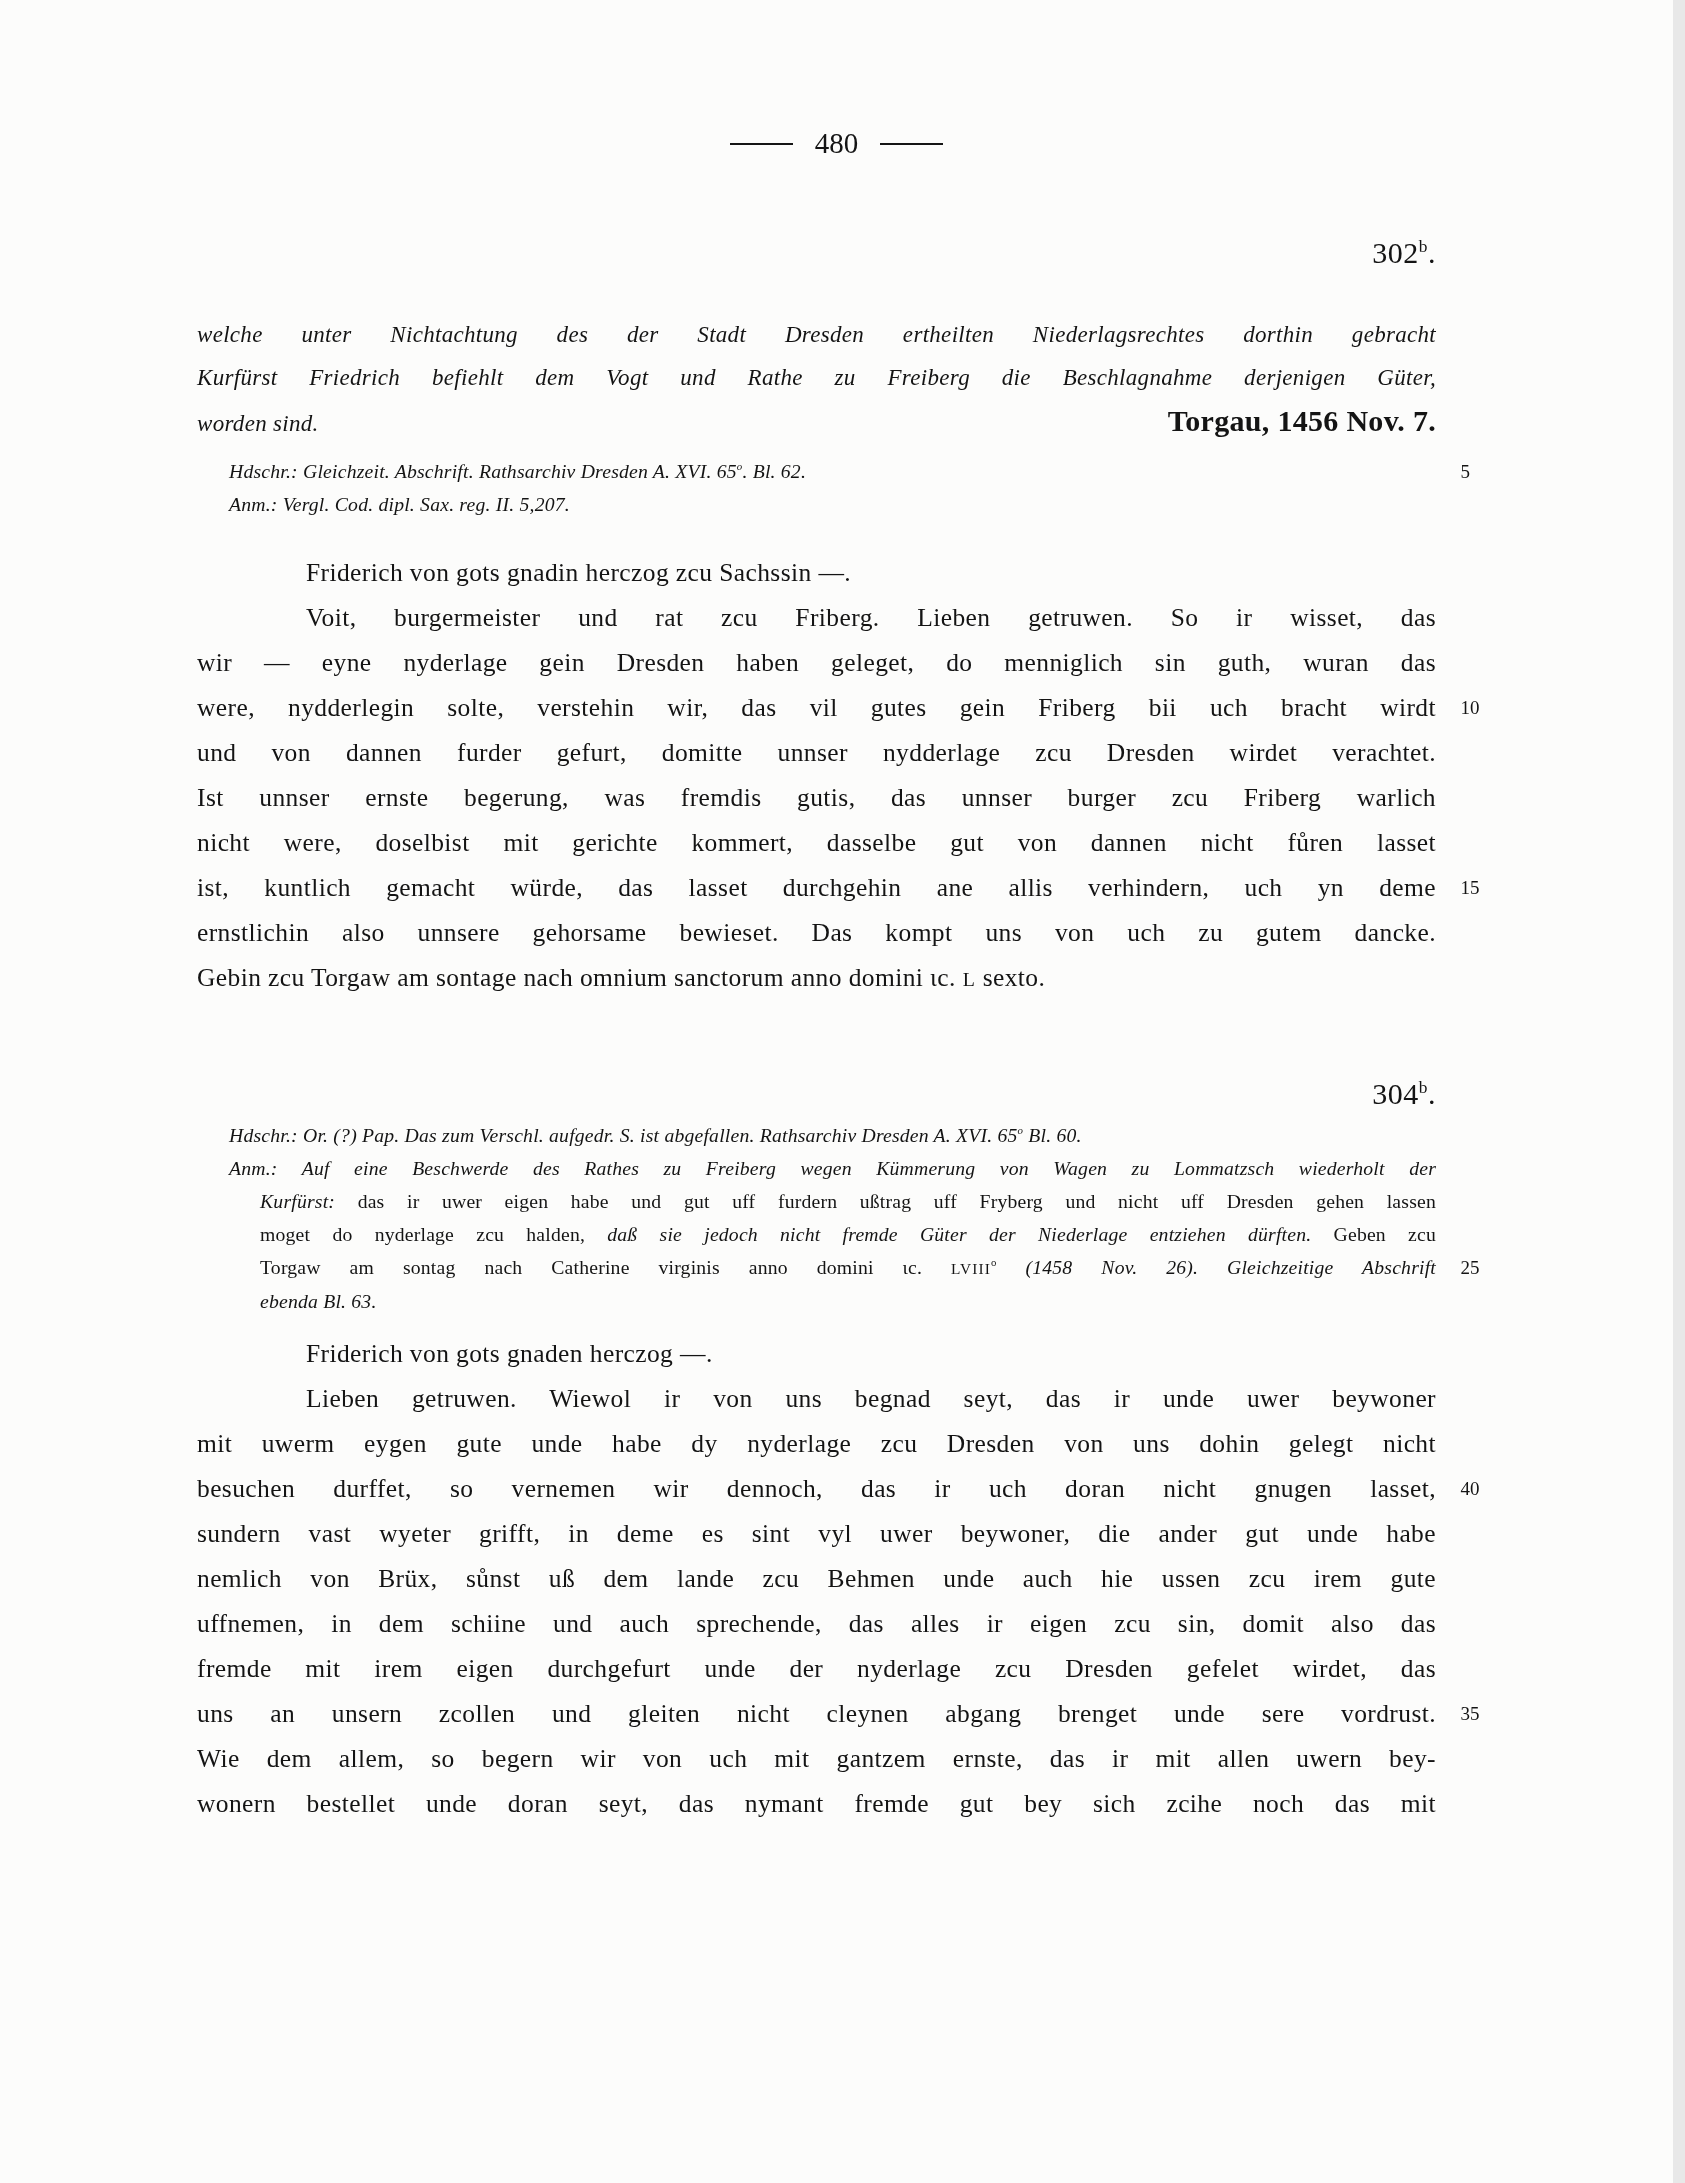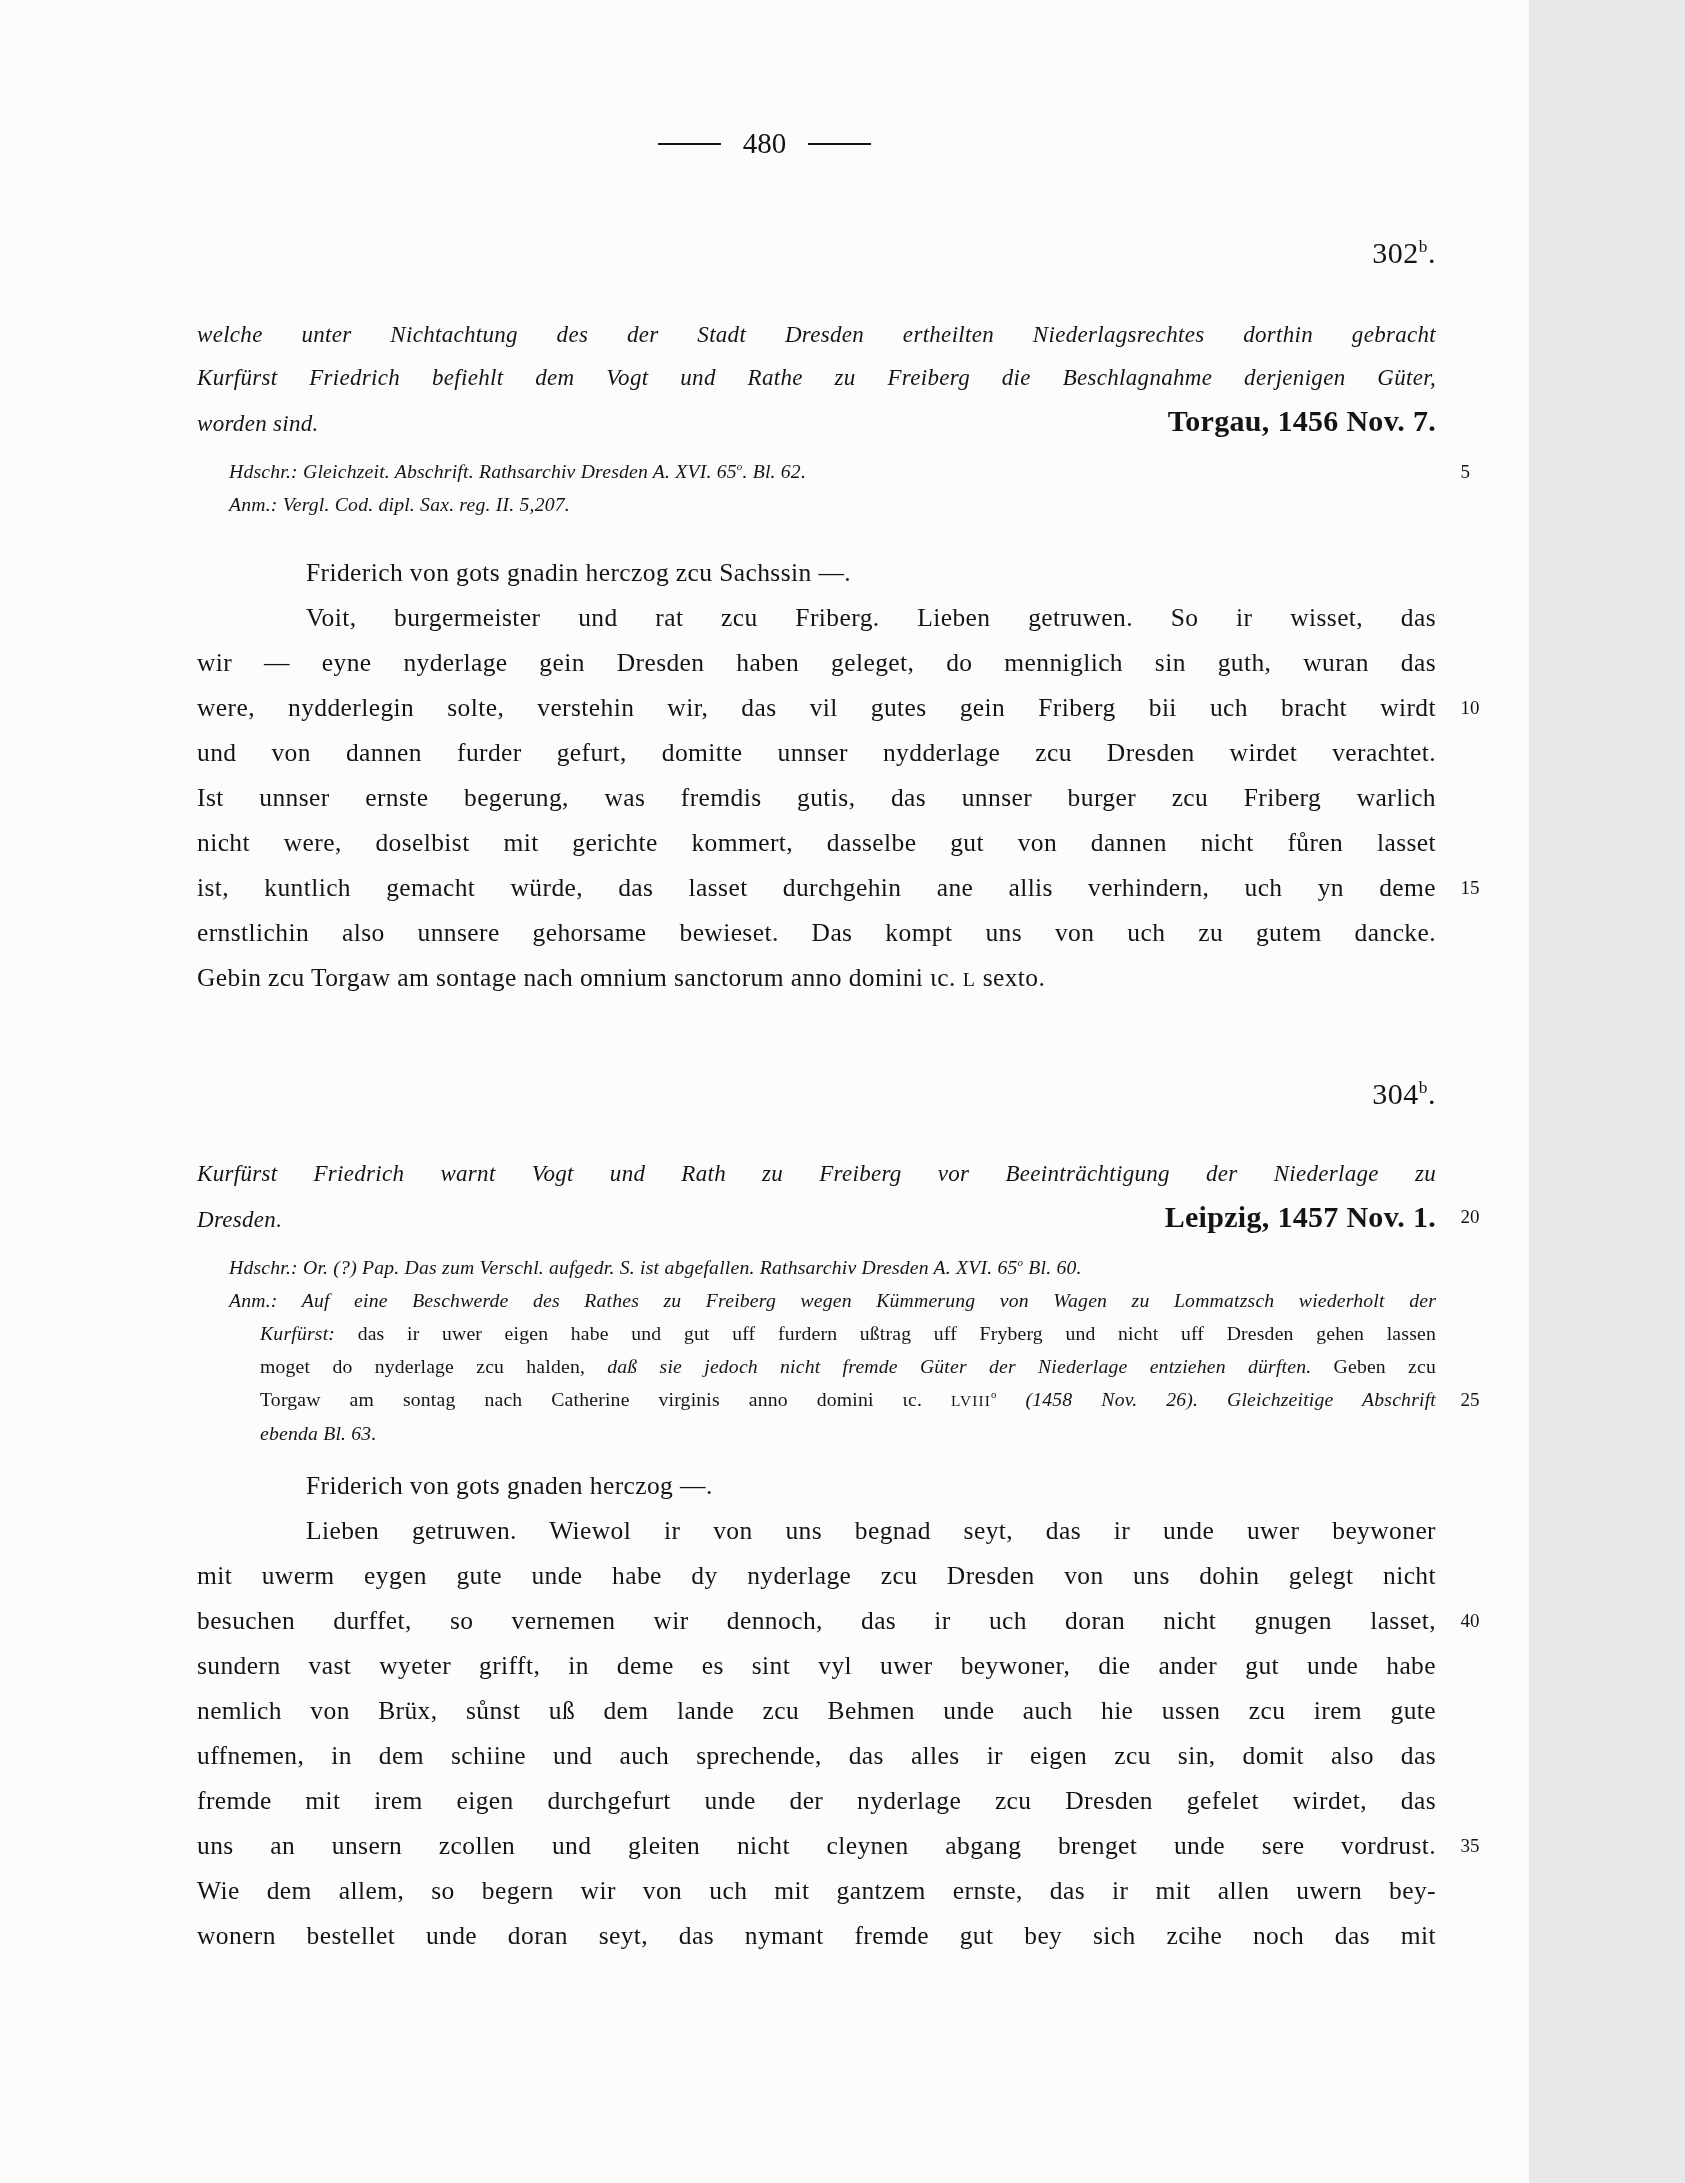--- a/index.html
+++ b/index.html
@@ -5,7 +5,7 @@
   html,body{margin:0;padding:0;background:#e8e8e8;}
   .page{
     position:relative;
-    width:1529px;height:2183px;
+    width:1673px;height:2183px;
     background:#fcfcfb;
     color:#141414;
     font-family:"Liberation Serif","DejaVu Serif",serif;

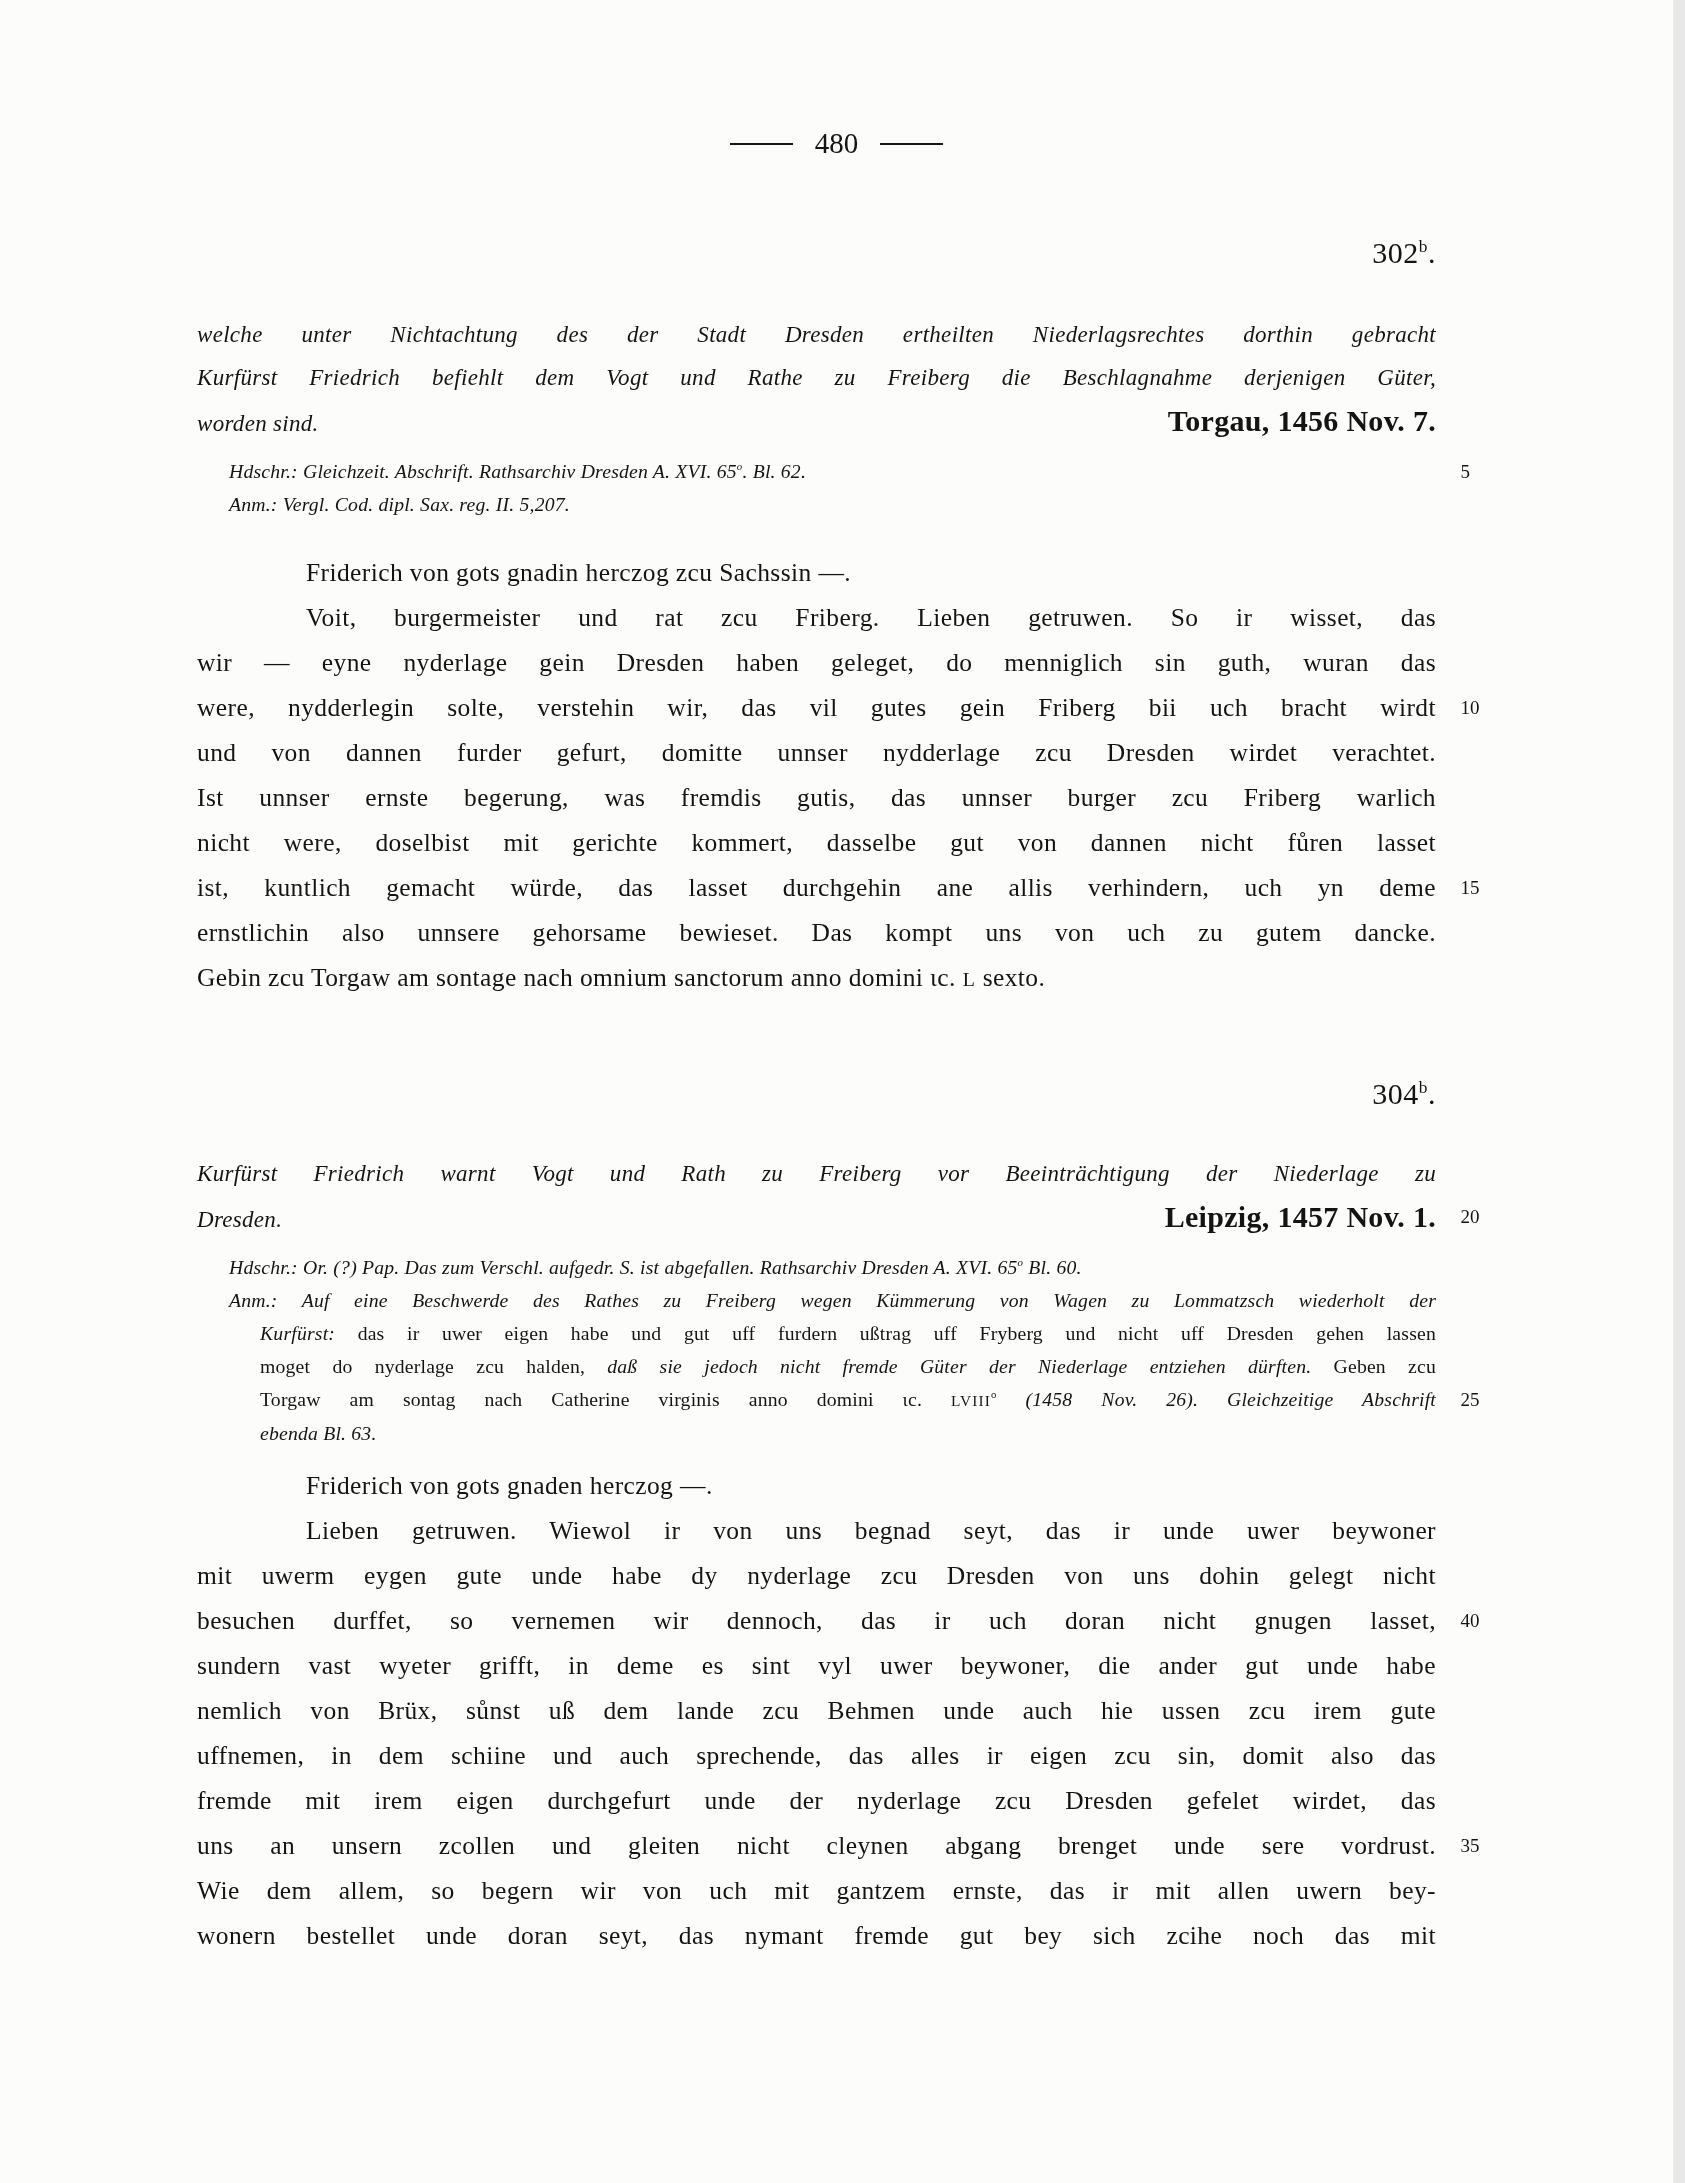--- a/index.html
+++ b/index.html
@@ -110,14 +110,6 @@
 
       <div class="docnum"><span>304</span><span class="hsup">b</span><span>.</span></div>
 
-      <div class="regest">
-        <div class="line j">Kurfürst Friedrich warnt Vogt und Rath zu Freiberg vor Beeinträchtigung der Niederlage zu</div>
-        <div class="flexline">
-          <span>Dresden.</span>
-          <span class="date">Leipzig, 1457 Nov. 1.</span>
-          <span class="lineno">20</span>
-        </div>
-      </div>
 
       <div class="apparatus">
         <div class="aline"><span>Hdschr.:</span> <span>Or. (?) Pap.  Das zum Verschl. aufgedr. S. ist abgefallen.  Rathsarchiv Dresden A. XVI. 65</span><span class="supo">o</span><span> Bl. 60.</span></div>

